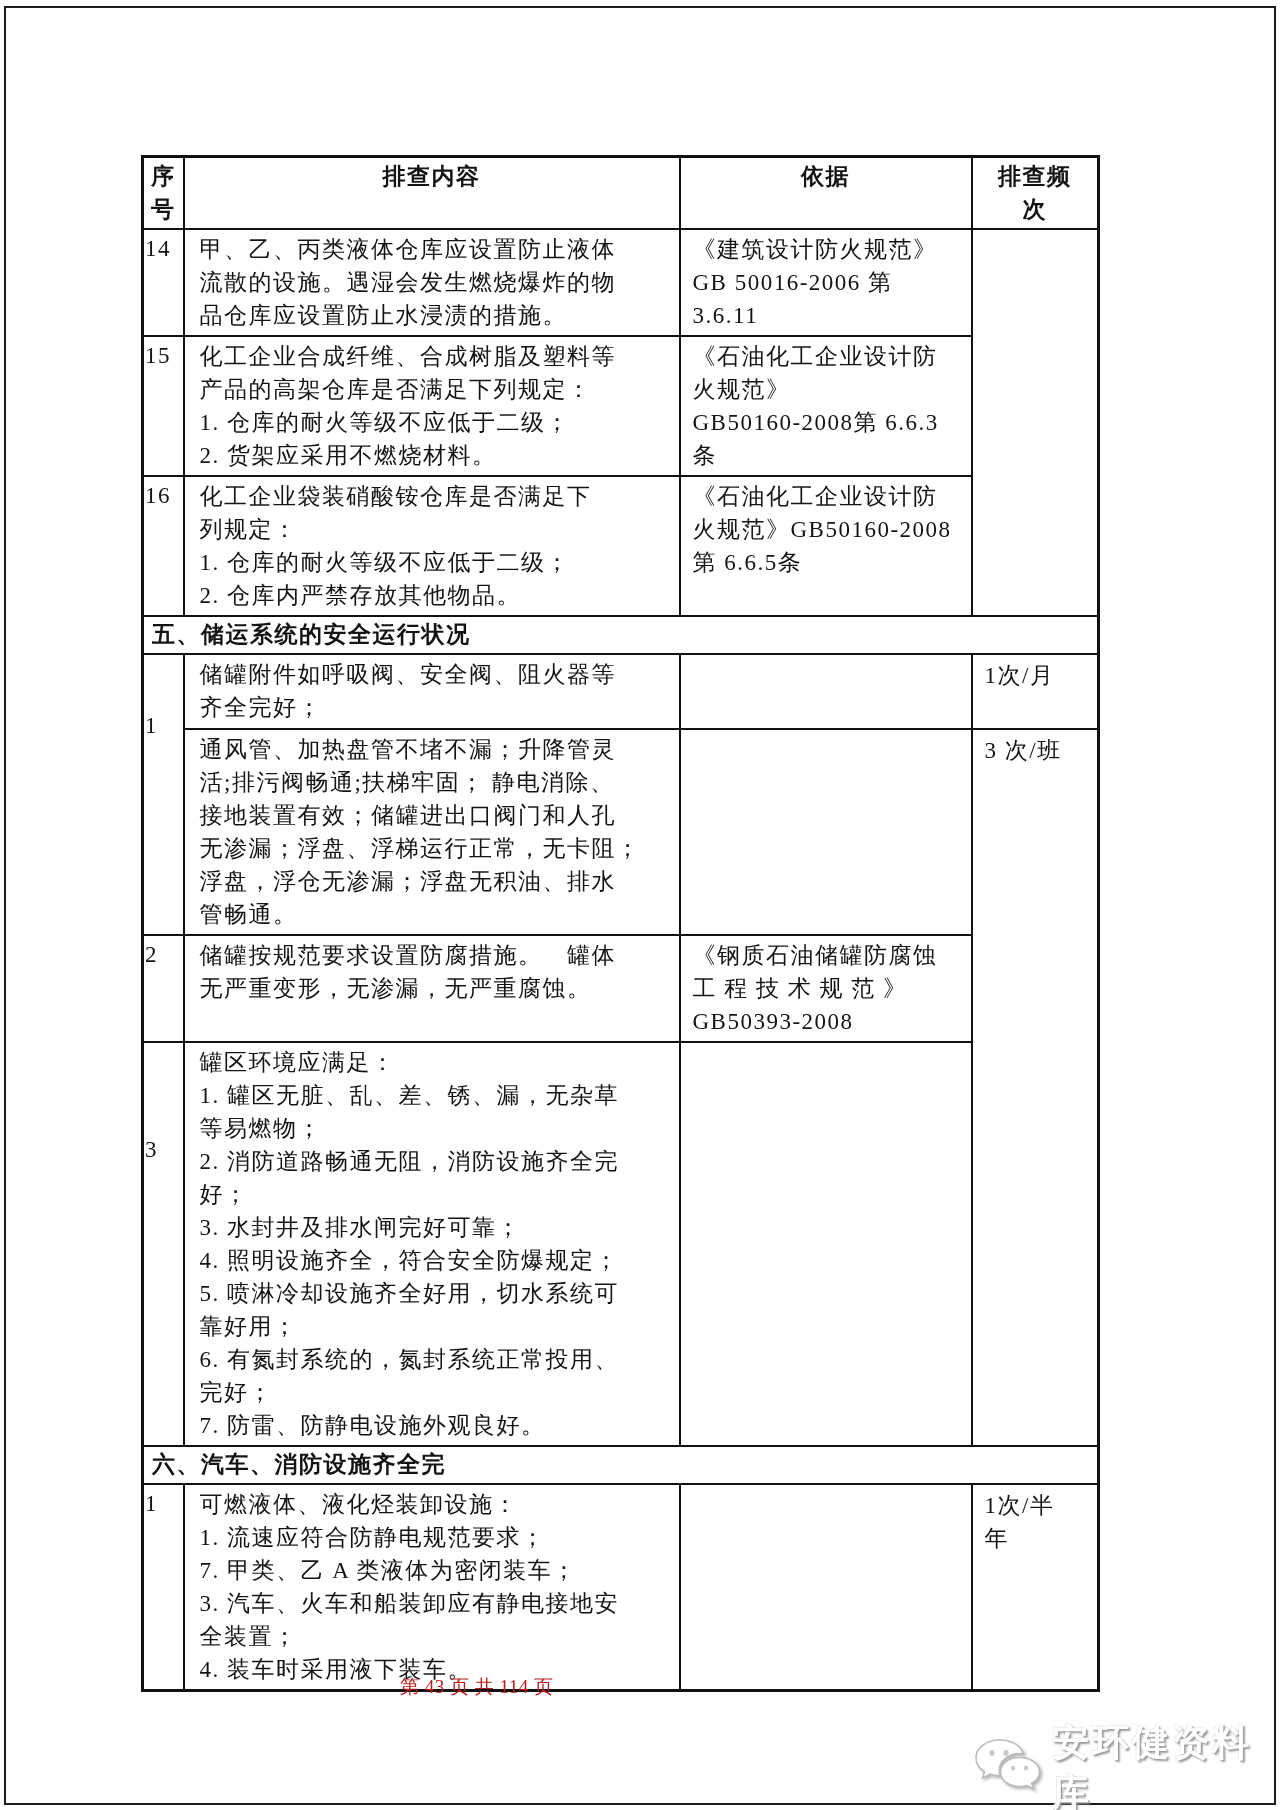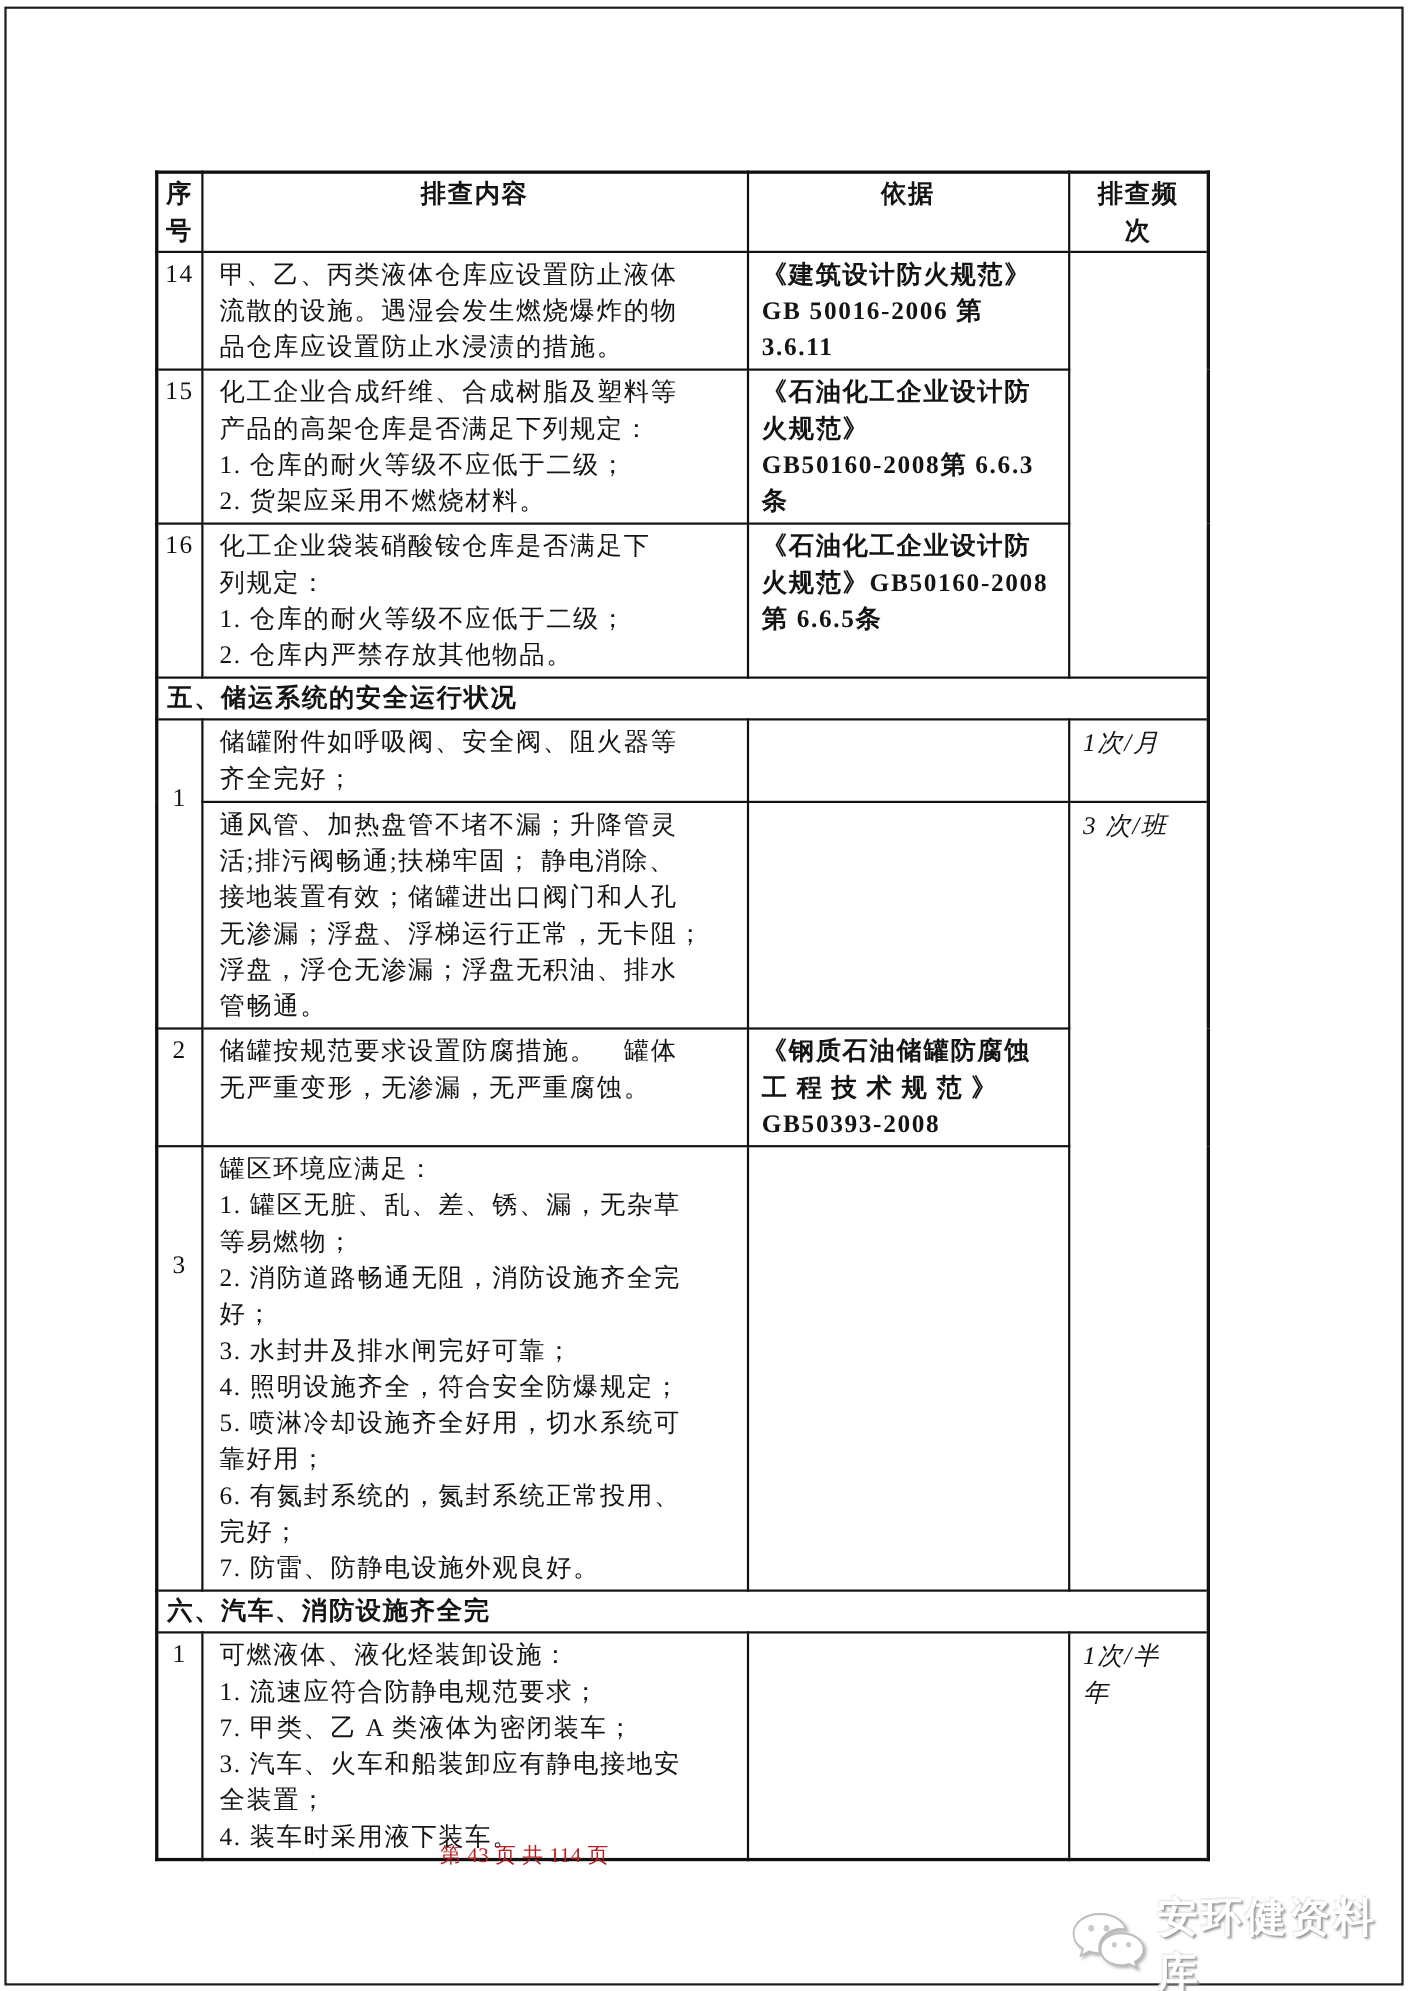--- a/index.html
+++ b/index.html
@@ -43,7 +43,6 @@
     padding: 2px 2px;
   }
   td.no {
-    text-align: center;
     vertical-align: middle;
     font-size: 21px;
     letter-spacing: 0;

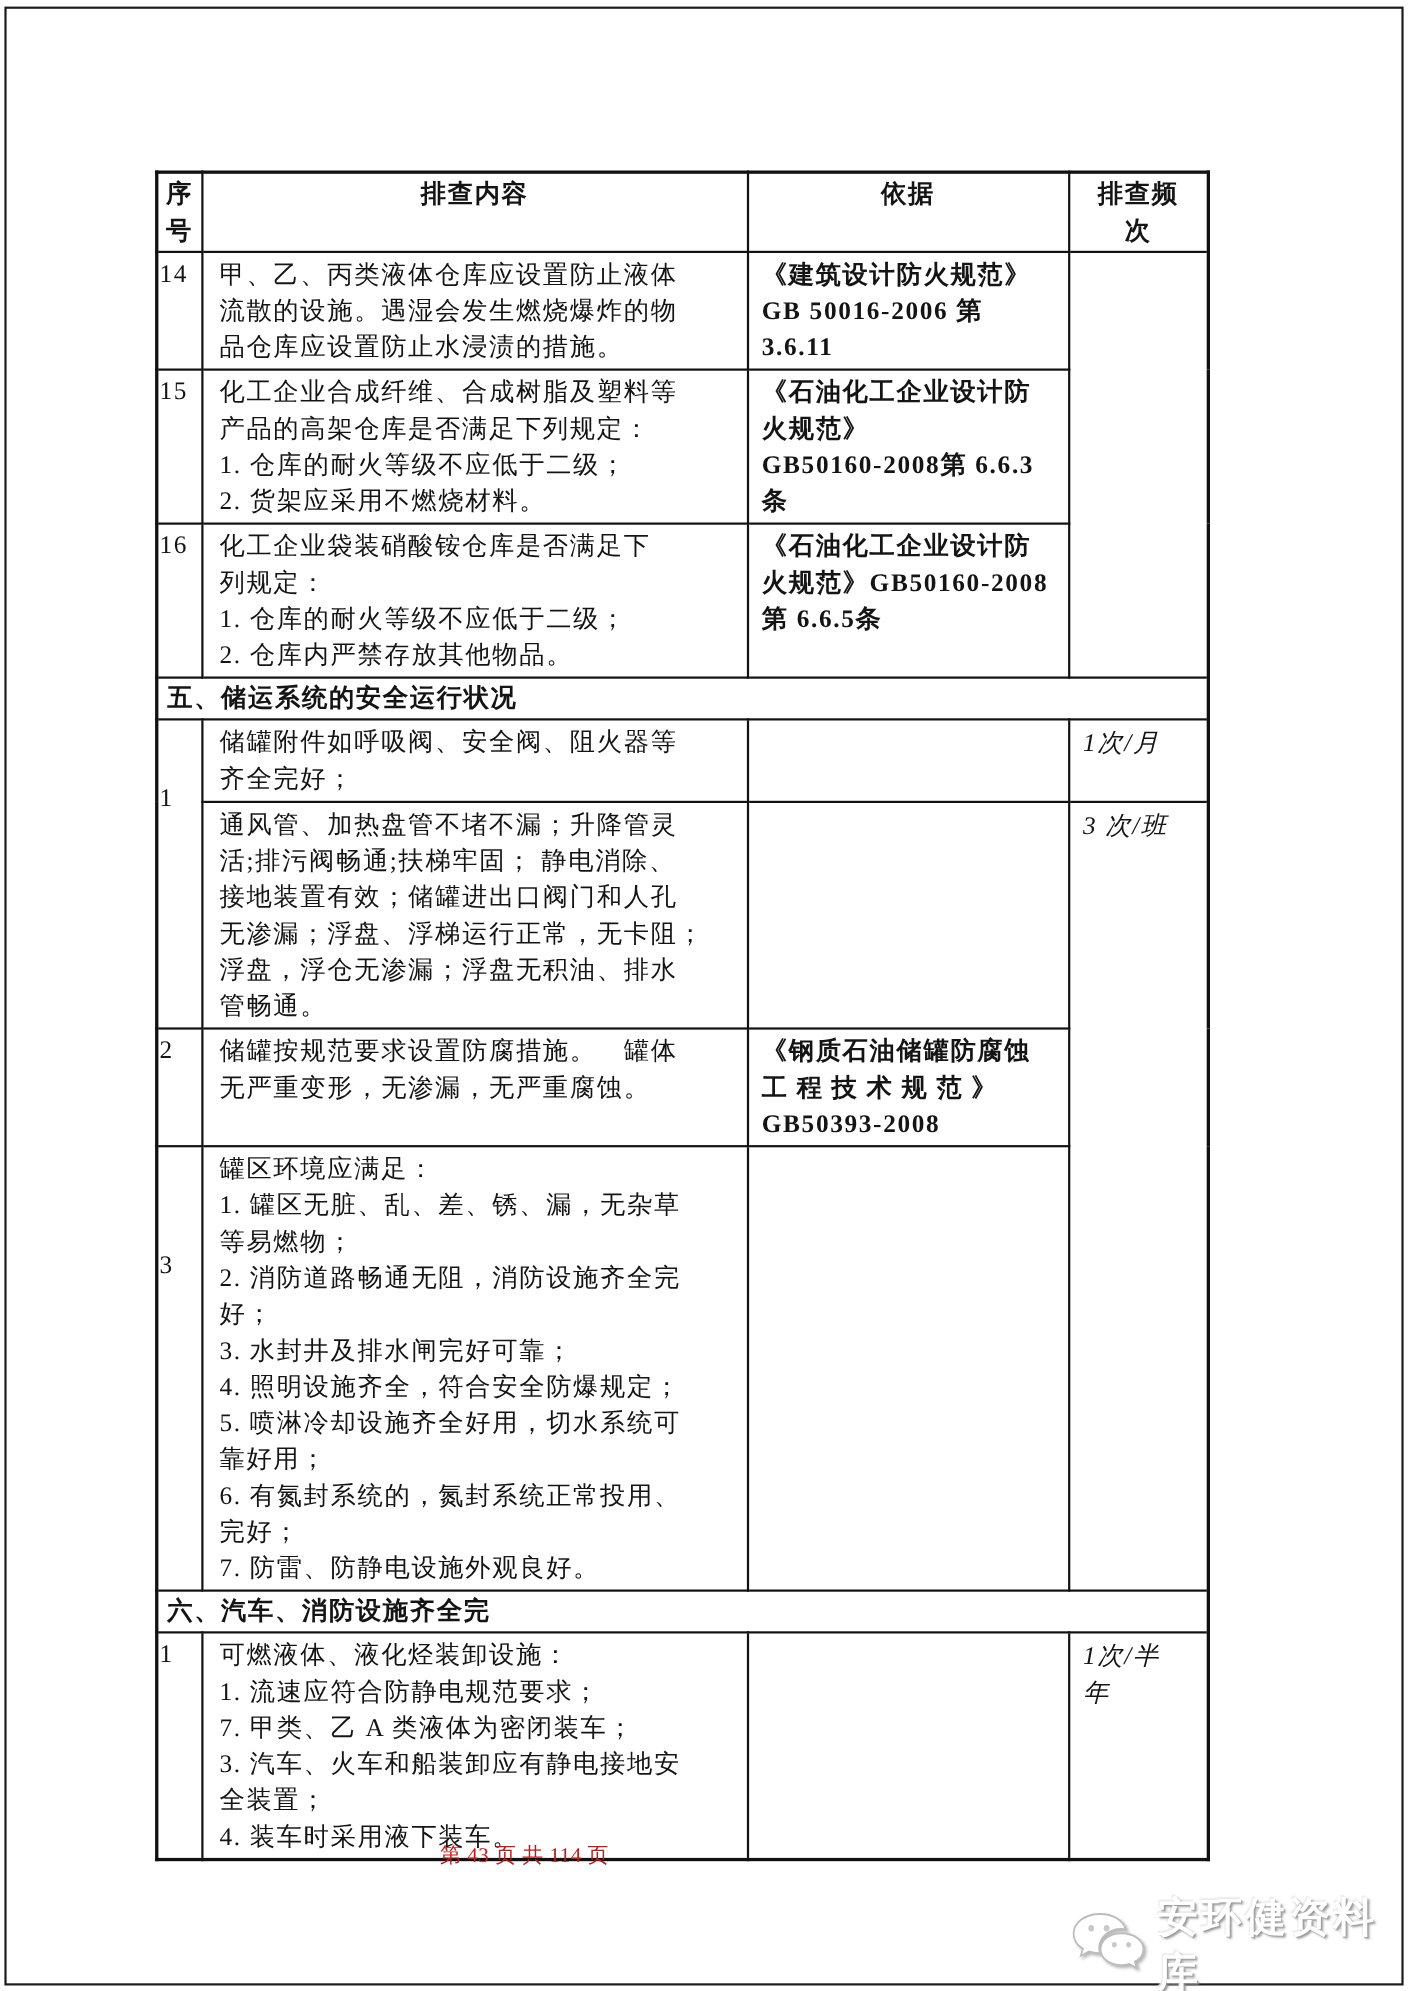--- a/index.html
+++ b/index.html
@@ -51,7 +51,7 @@
   td.no.align-high-1 { vertical-align: top; padding-top: 54px; }
   td.no.align-high-3 { vertical-align: top; padding-top: 90px; }
   td.content { padding: 3px 12px 3px 15px; text-align: justify; margin-top: 32px; }
-  td.basis   { padding: 3px 8px 3px 12px;  text-align: justify; font-weight: bold; }
+  td.basis   { padding: 3px 8px 3px 12px;  text-align: justify; }
   td.freq    { padding: 4px 6px 3px 12px; font-size: 22px; letter-spacing: 1px; font-style: italic; }
   tr.section-row td {
     font-weight: bold;

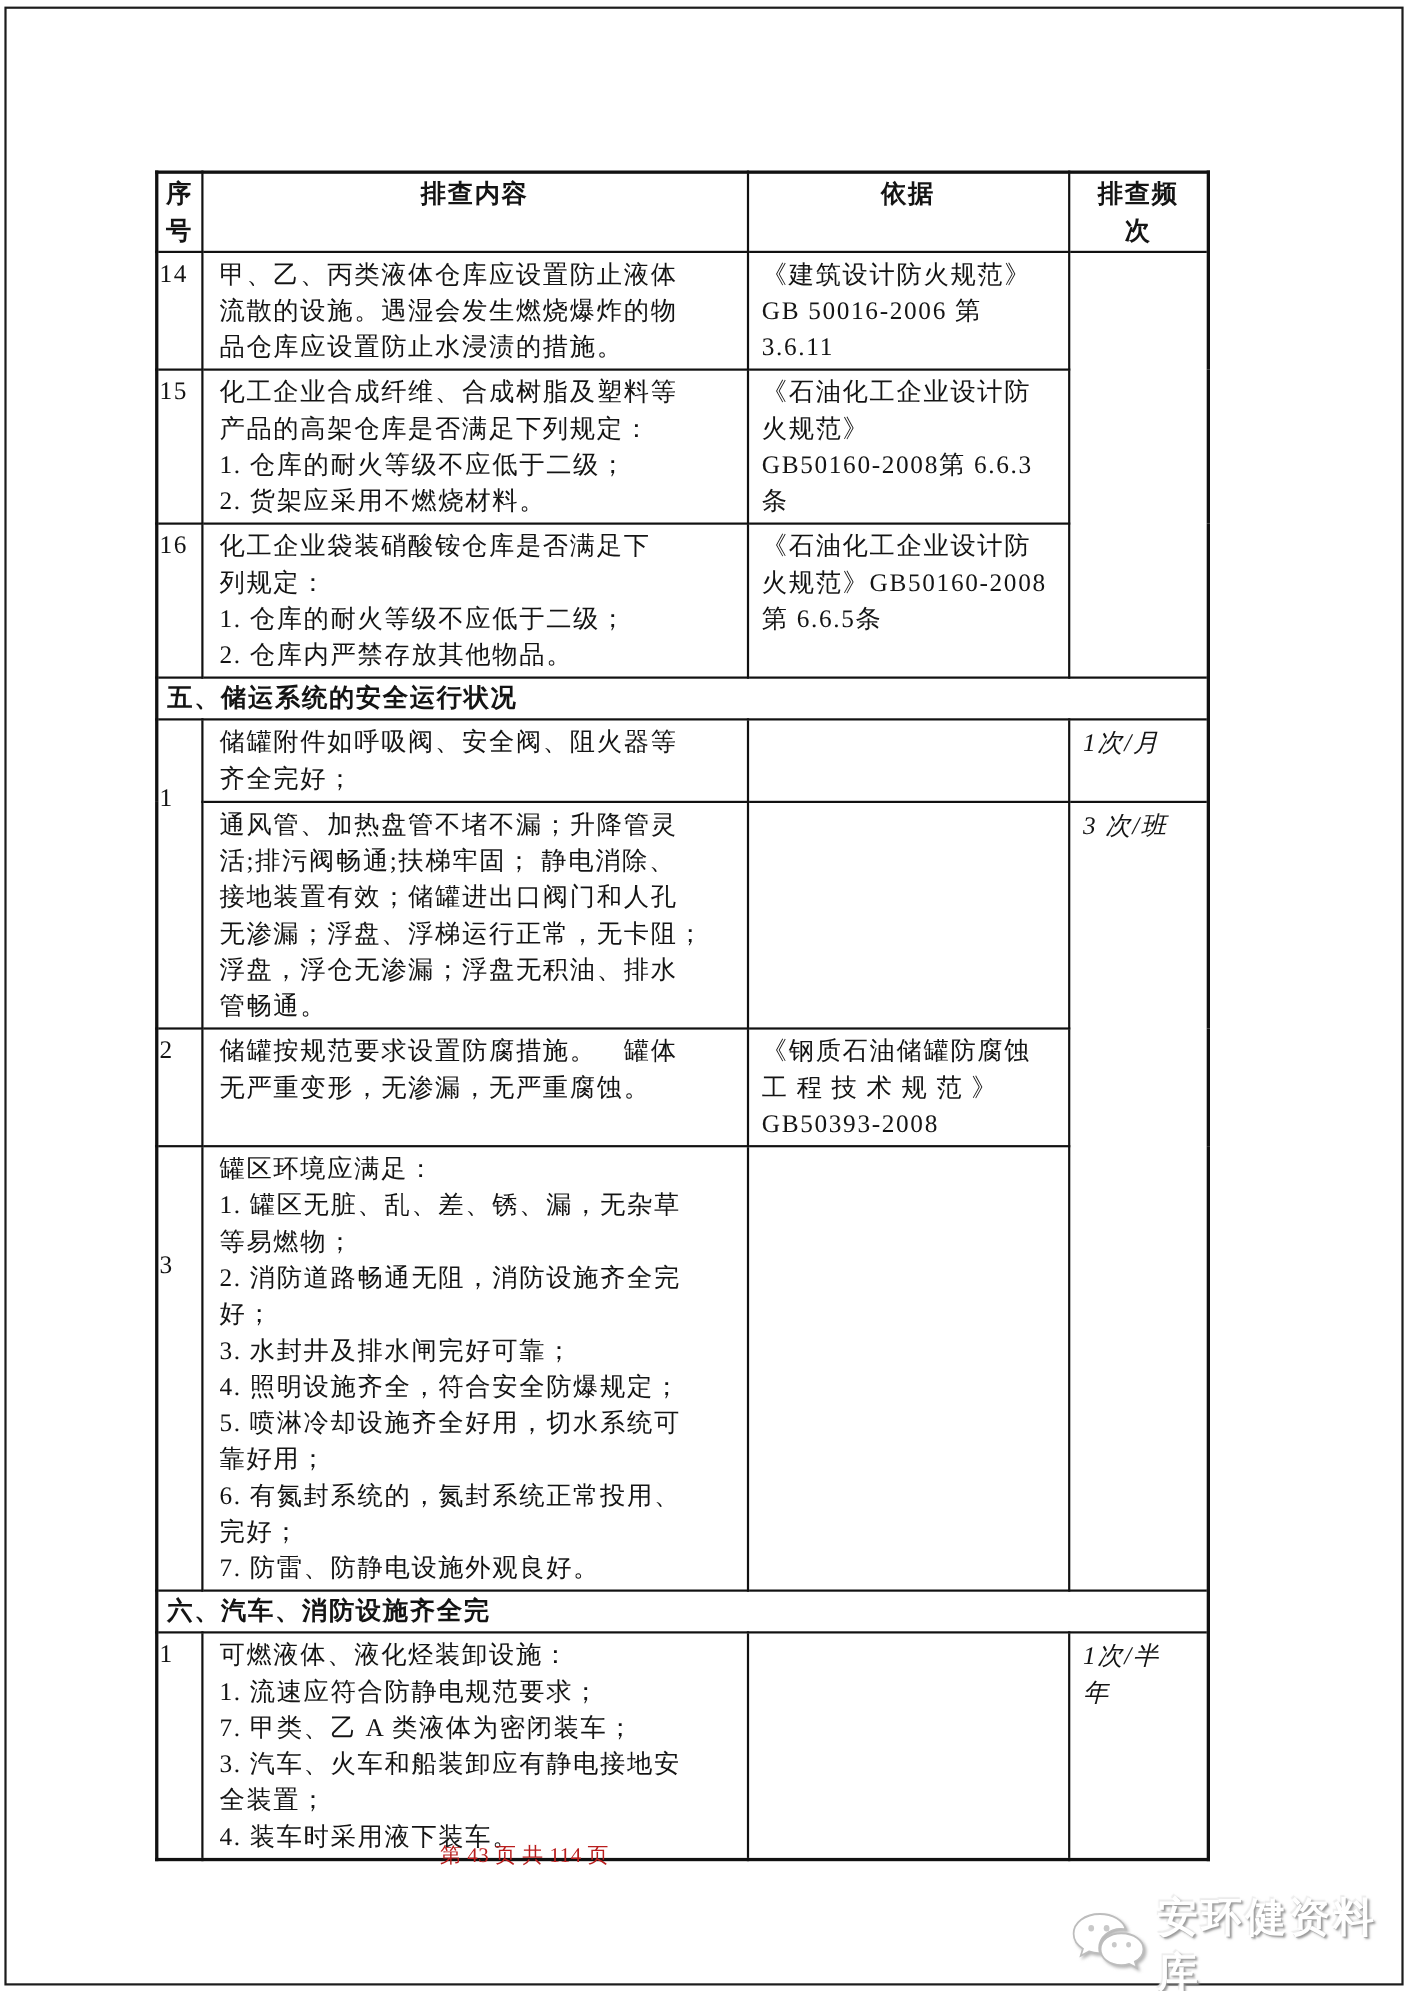--- a/index.html
+++ b/index.html
@@ -52,7 +52,7 @@
   td.no.align-high-3 { vertical-align: top; padding-top: 90px; }
   td.content { padding: 3px 12px 3px 15px; text-align: justify; margin-top: 32px; }
   td.basis   { padding: 3px 8px 3px 12px;  text-align: justify; }
-  td.freq    { padding: 4px 6px 3px 12px; font-size: 22px; letter-spacing: 1px; font-style: italic; }
+  td.freq    { padding: 4px 6px 3px 12px; font-size: 22px; letter-spacing: 1px; }
   tr.section-row td {
     font-weight: bold;
     padding: 2px 6px 2px 8px;

